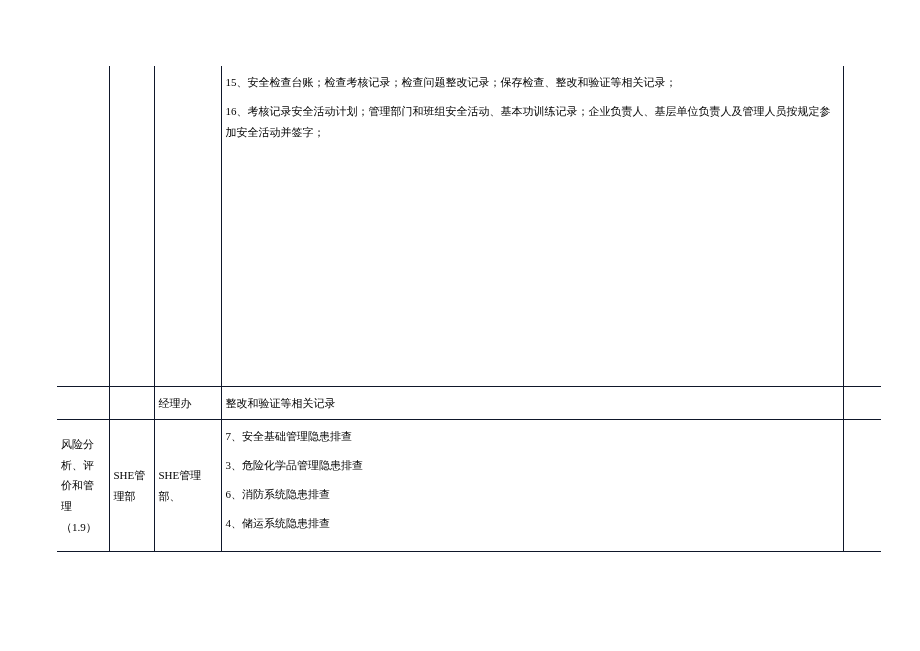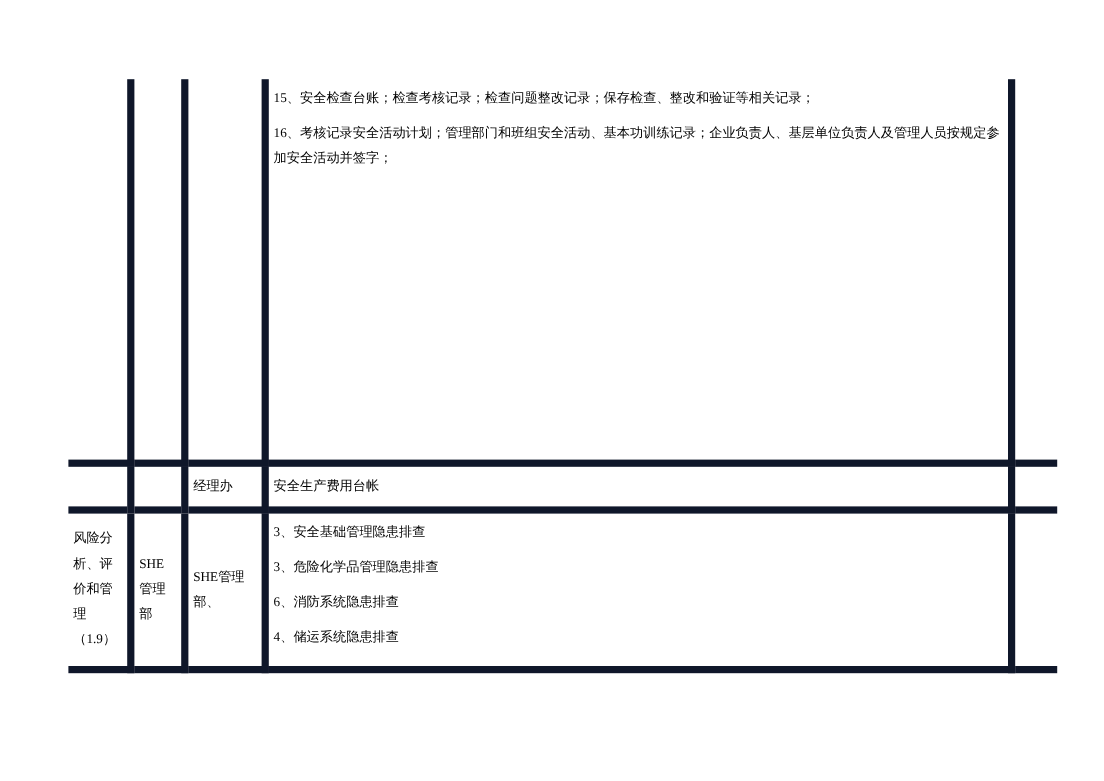--- a/index.html
+++ b/index.html
@@ -25,7 +25,7 @@
       position: absolute;
     }
     td {
-      border: 6px solid #0f172a;
+      border: 1px solid #0f172a;
       vertical-align: top;
       padding: 6px 4px;
       font-size: 11px;

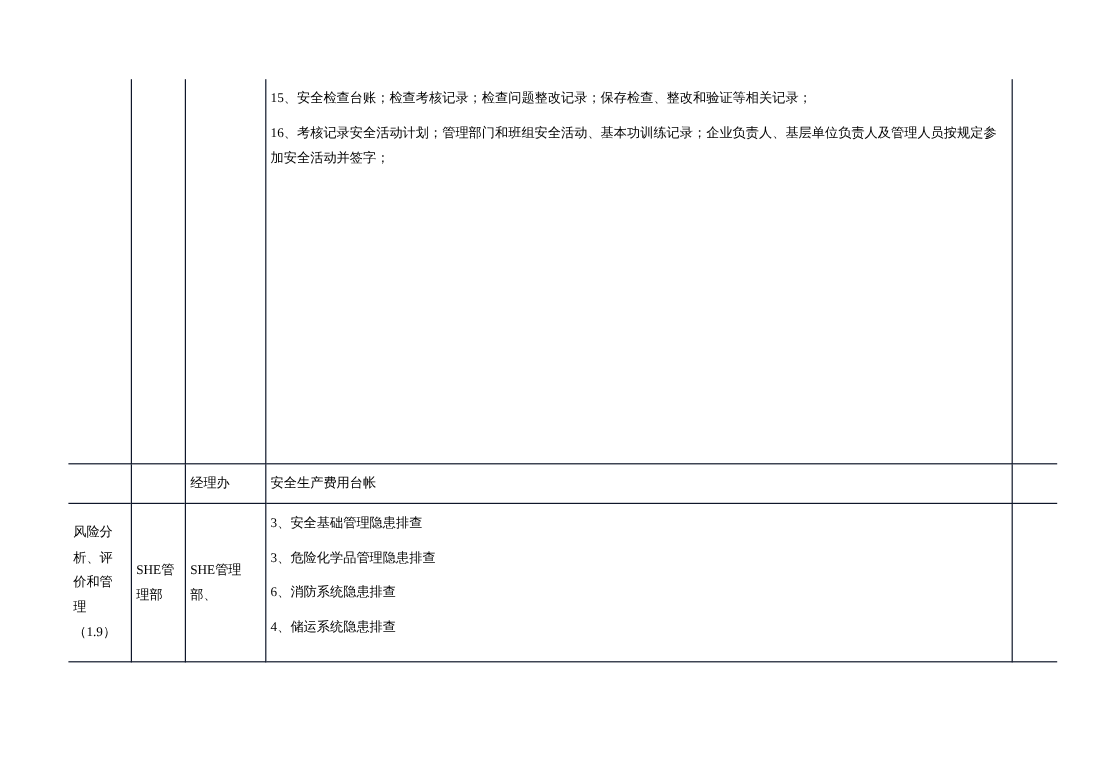--- a/index.html
+++ b/index.html
@@ -73,7 +73,7 @@
       <td class="midcell nb-left" style="border-top:none; border-bottom:none;"></td>
       <td class="midcell" style="border-top:none; border-bottom:none;"></td>
       <td class="midcell centered">经理办</td>
-      <td class="midcell centered">安全生产费用台帐</td>
+      <td class="midcell centered">整改和验证等相关记录</td>
       <td class="midcell nb-right"></td>
     </tr>
 

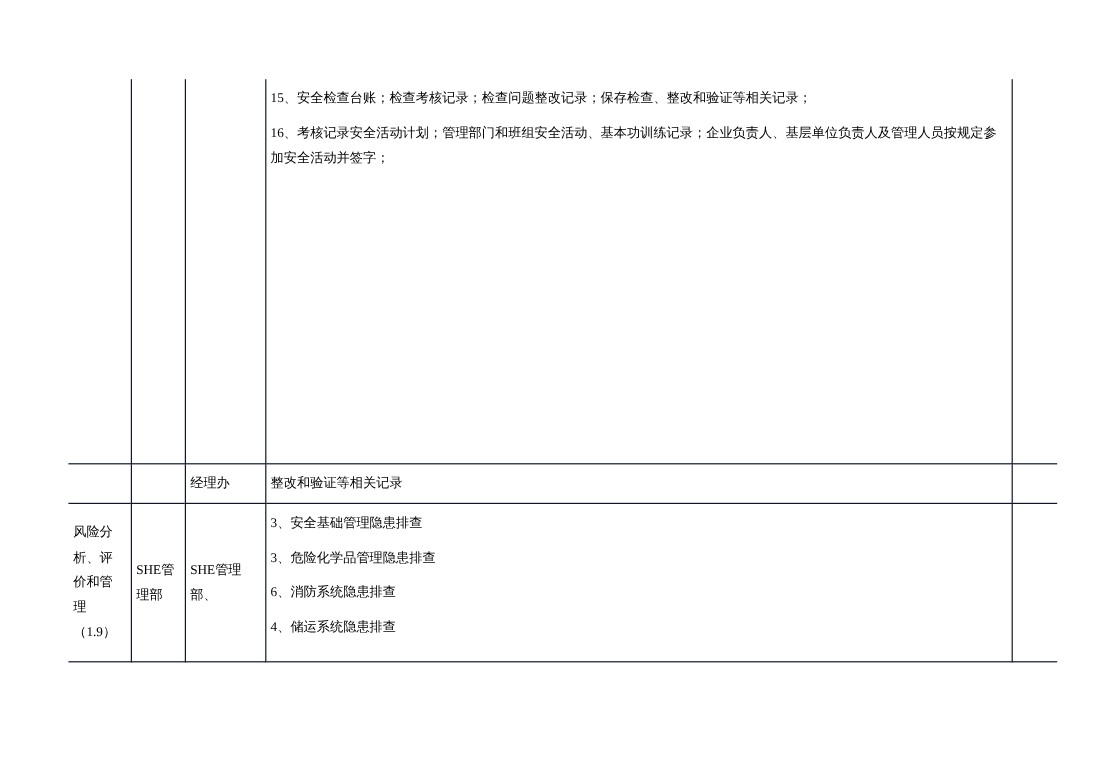--- a/index.html
+++ b/index.html
@@ -83,7 +83,7 @@
       <td class="centered">SHE管理部</td>
       <td class="centered">SHE管理部、</td>
       <td class="content-list">
-        <p>3、安全基础管理隐患排查</p>
+        <p>7、安全基础管理隐患排查</p>
         <p>3、危险化学品管理隐患排查</p>
         <p>6、消防系统隐患排查</p>
         <p>4、储运系统隐患排查</p>

